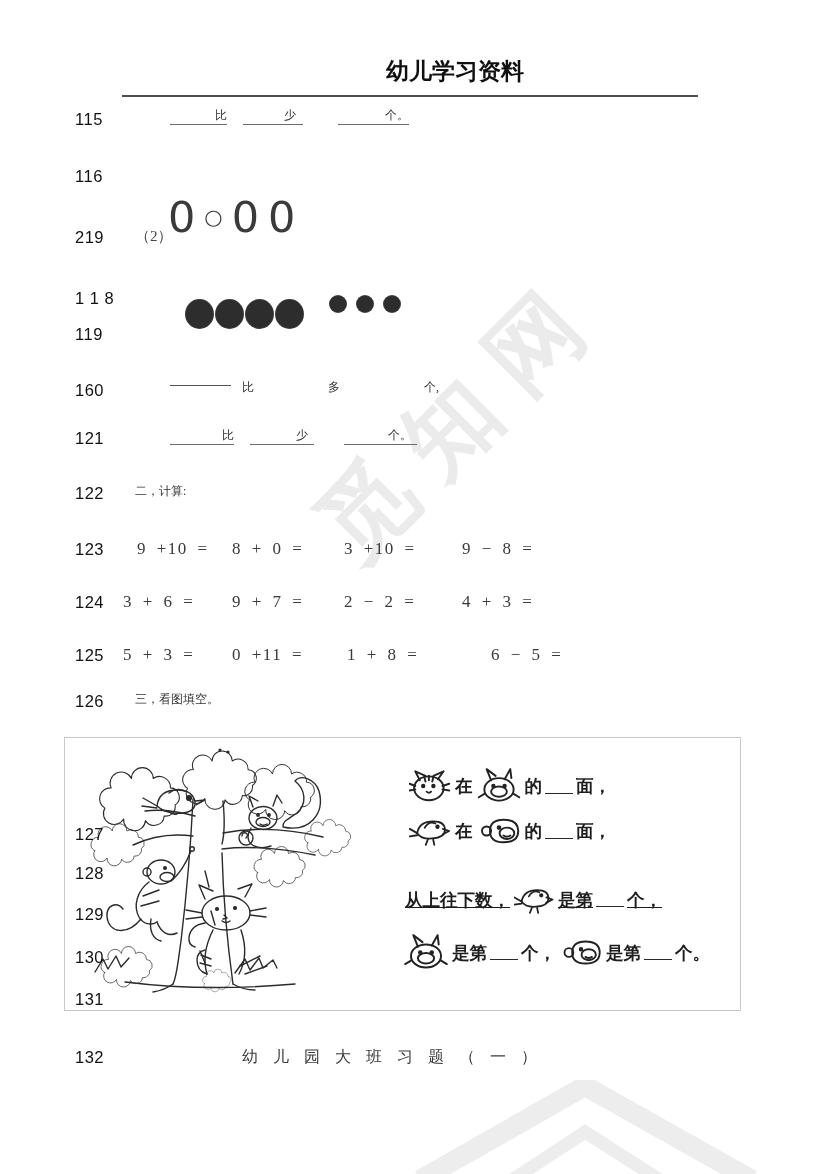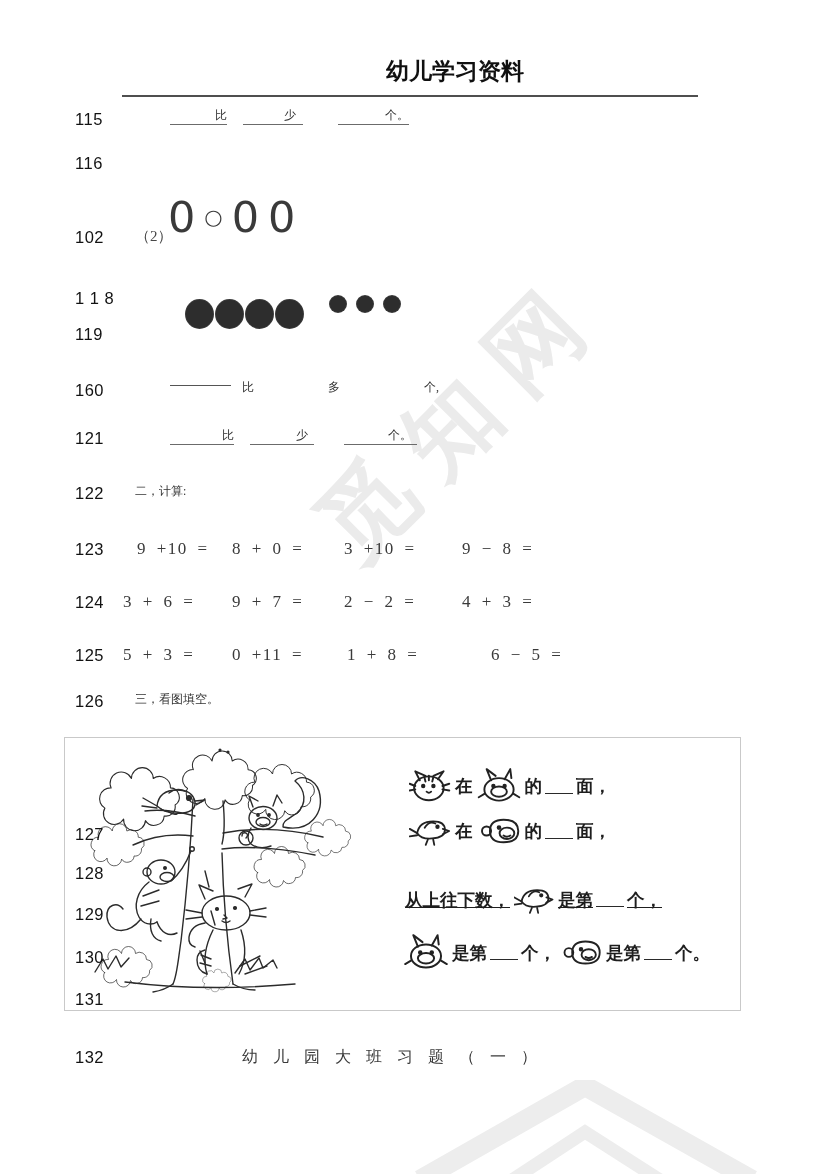--- a/index.html
+++ b/index.html
@@ -70,7 +70,7 @@
   </svg>
 
   <span class="ln" style="top:110px">115</span>
-  <span class="ln" style="top:154px">116</span>
+  <span class="ln" style="top:167px">116</span>
   <span class="ln" style="top:228px">102</span>
   <span class="ln" style="top:289px">1 1 8</span>
   <span class="ln" style="top:325px">119</span>

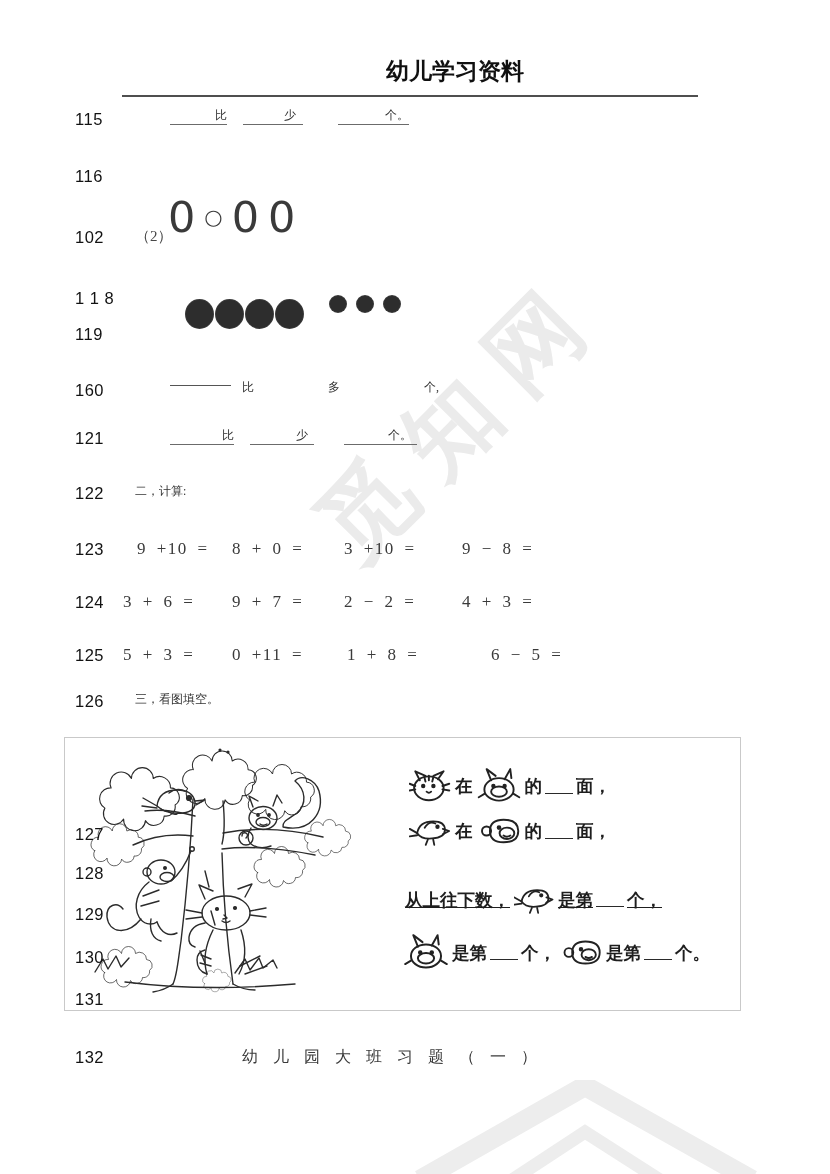--- a/index.html
+++ b/index.html
@@ -71,7 +71,7 @@
 
   <span class="ln" style="top:110px">115</span>
   <span class="ln" style="top:167px">116</span>
-  <span class="ln" style="top:228px">102</span>
+  <span class="ln" style="top:228px">219</span>
   <span class="ln" style="top:289px">1 1 8</span>
   <span class="ln" style="top:325px">119</span>
   <span class="ln" style="top:381px">160</span>

